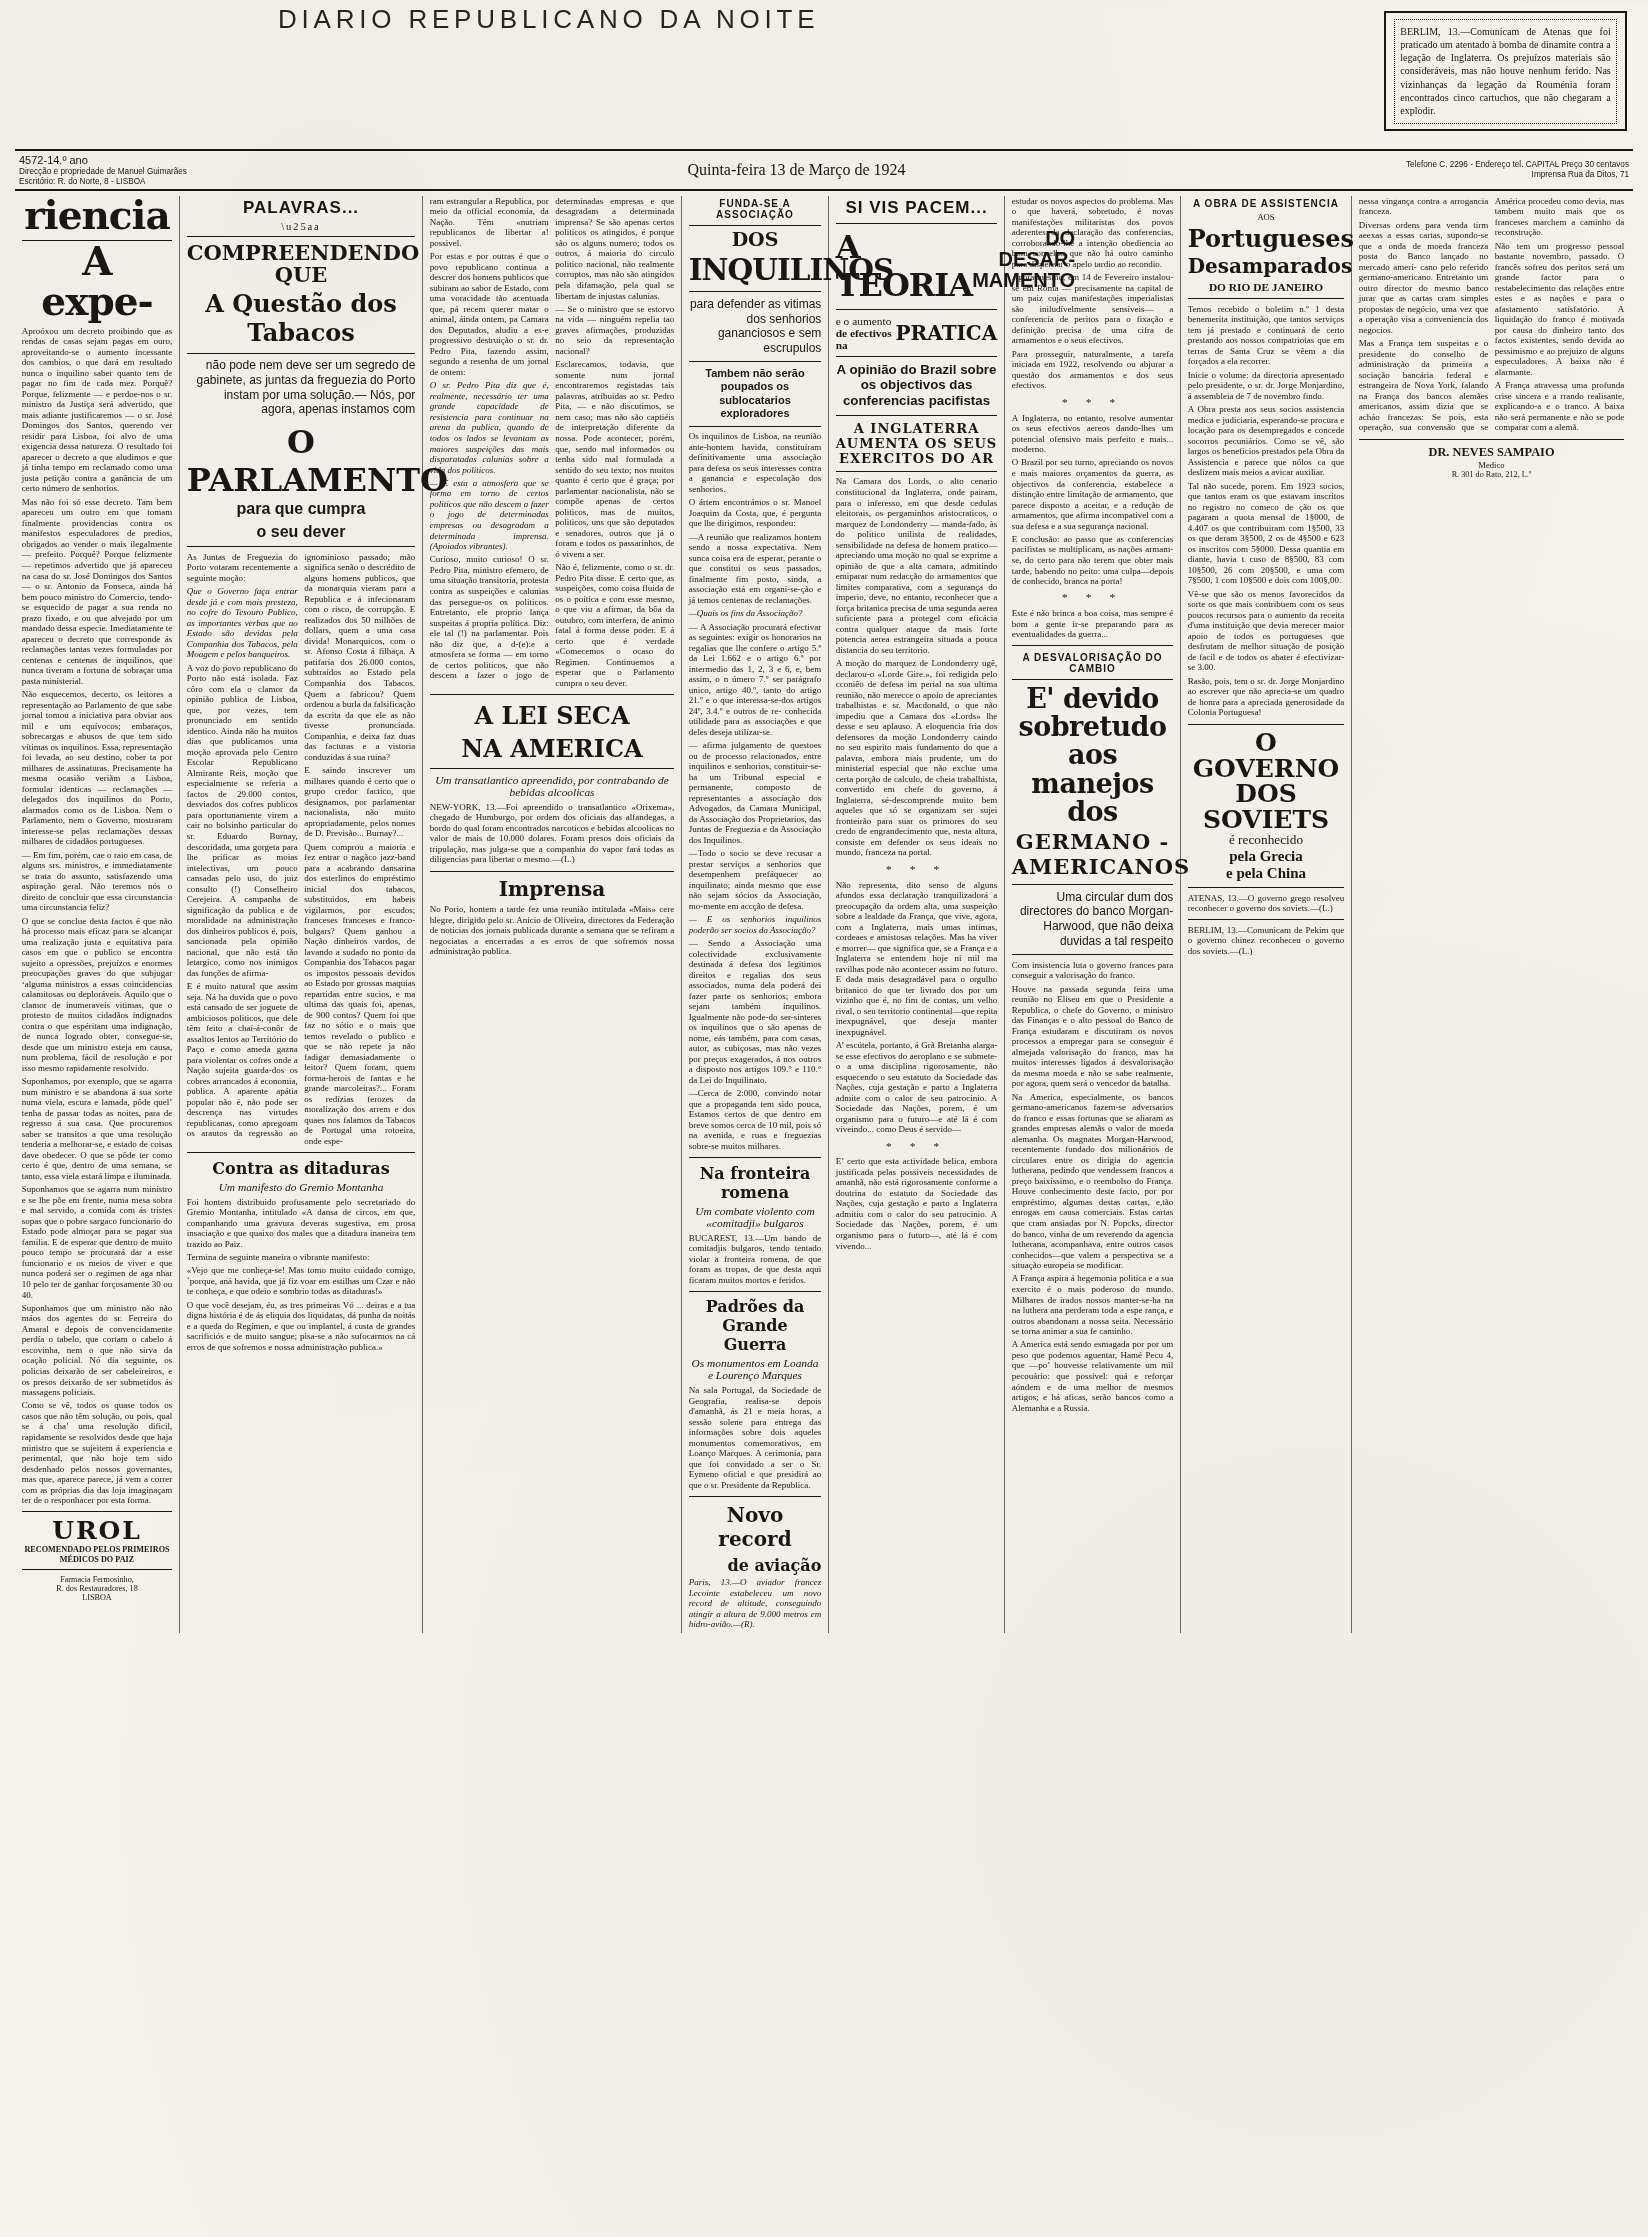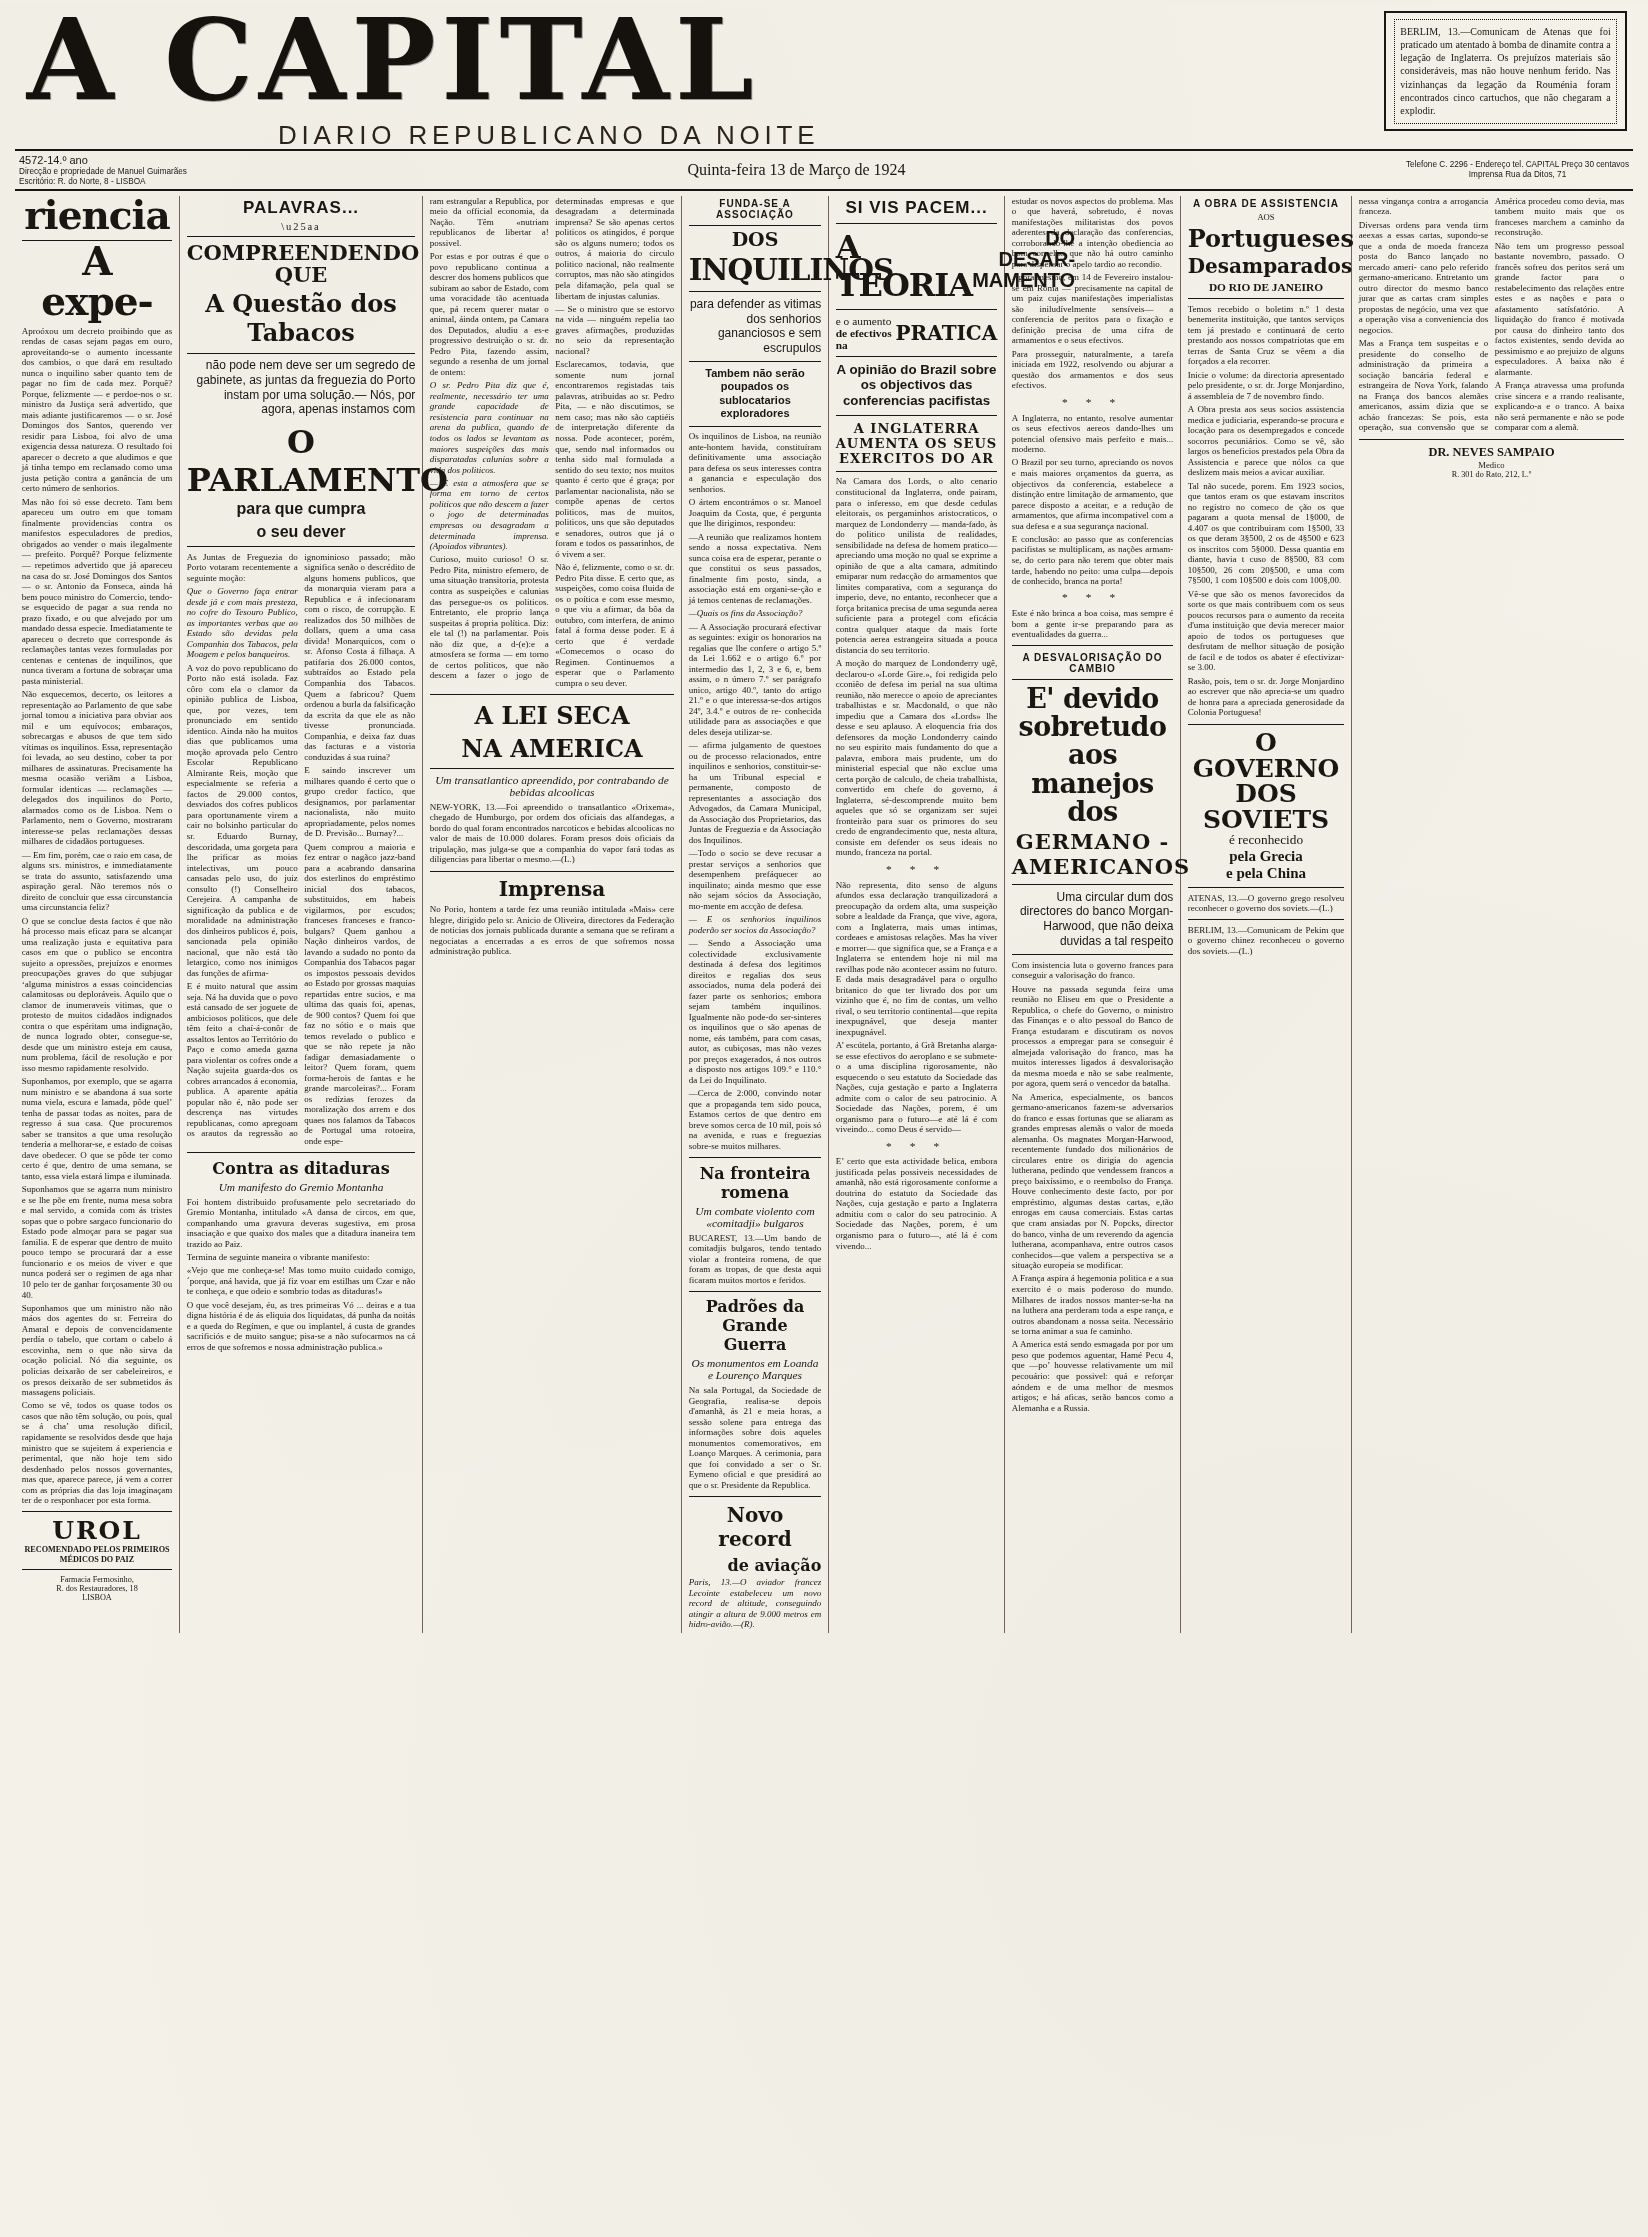--- a/index.html
+++ b/index.html
@@ -79,7 +79,6 @@
 <div class="page">
 
   <div class="masthead">
-    <div class="title">A CAPITAL</div>
     <div class="subtitle">DIARIO REPUBLICANO DA NOITE</div>
     <div class="masthead-box">
       <div class="dots-frame">BERLIM, 13.—Comunicam de Atenas que foi praticado um atentado à bomba de dinamite contra a legação de Inglaterra. Os prejuízos materiais são consideráveis, mas não houve nenhum ferido. Nas vizinhanças da legação da Rouménia foram encontrados cinco cartuchos, que não chegaram a explodir.</div>

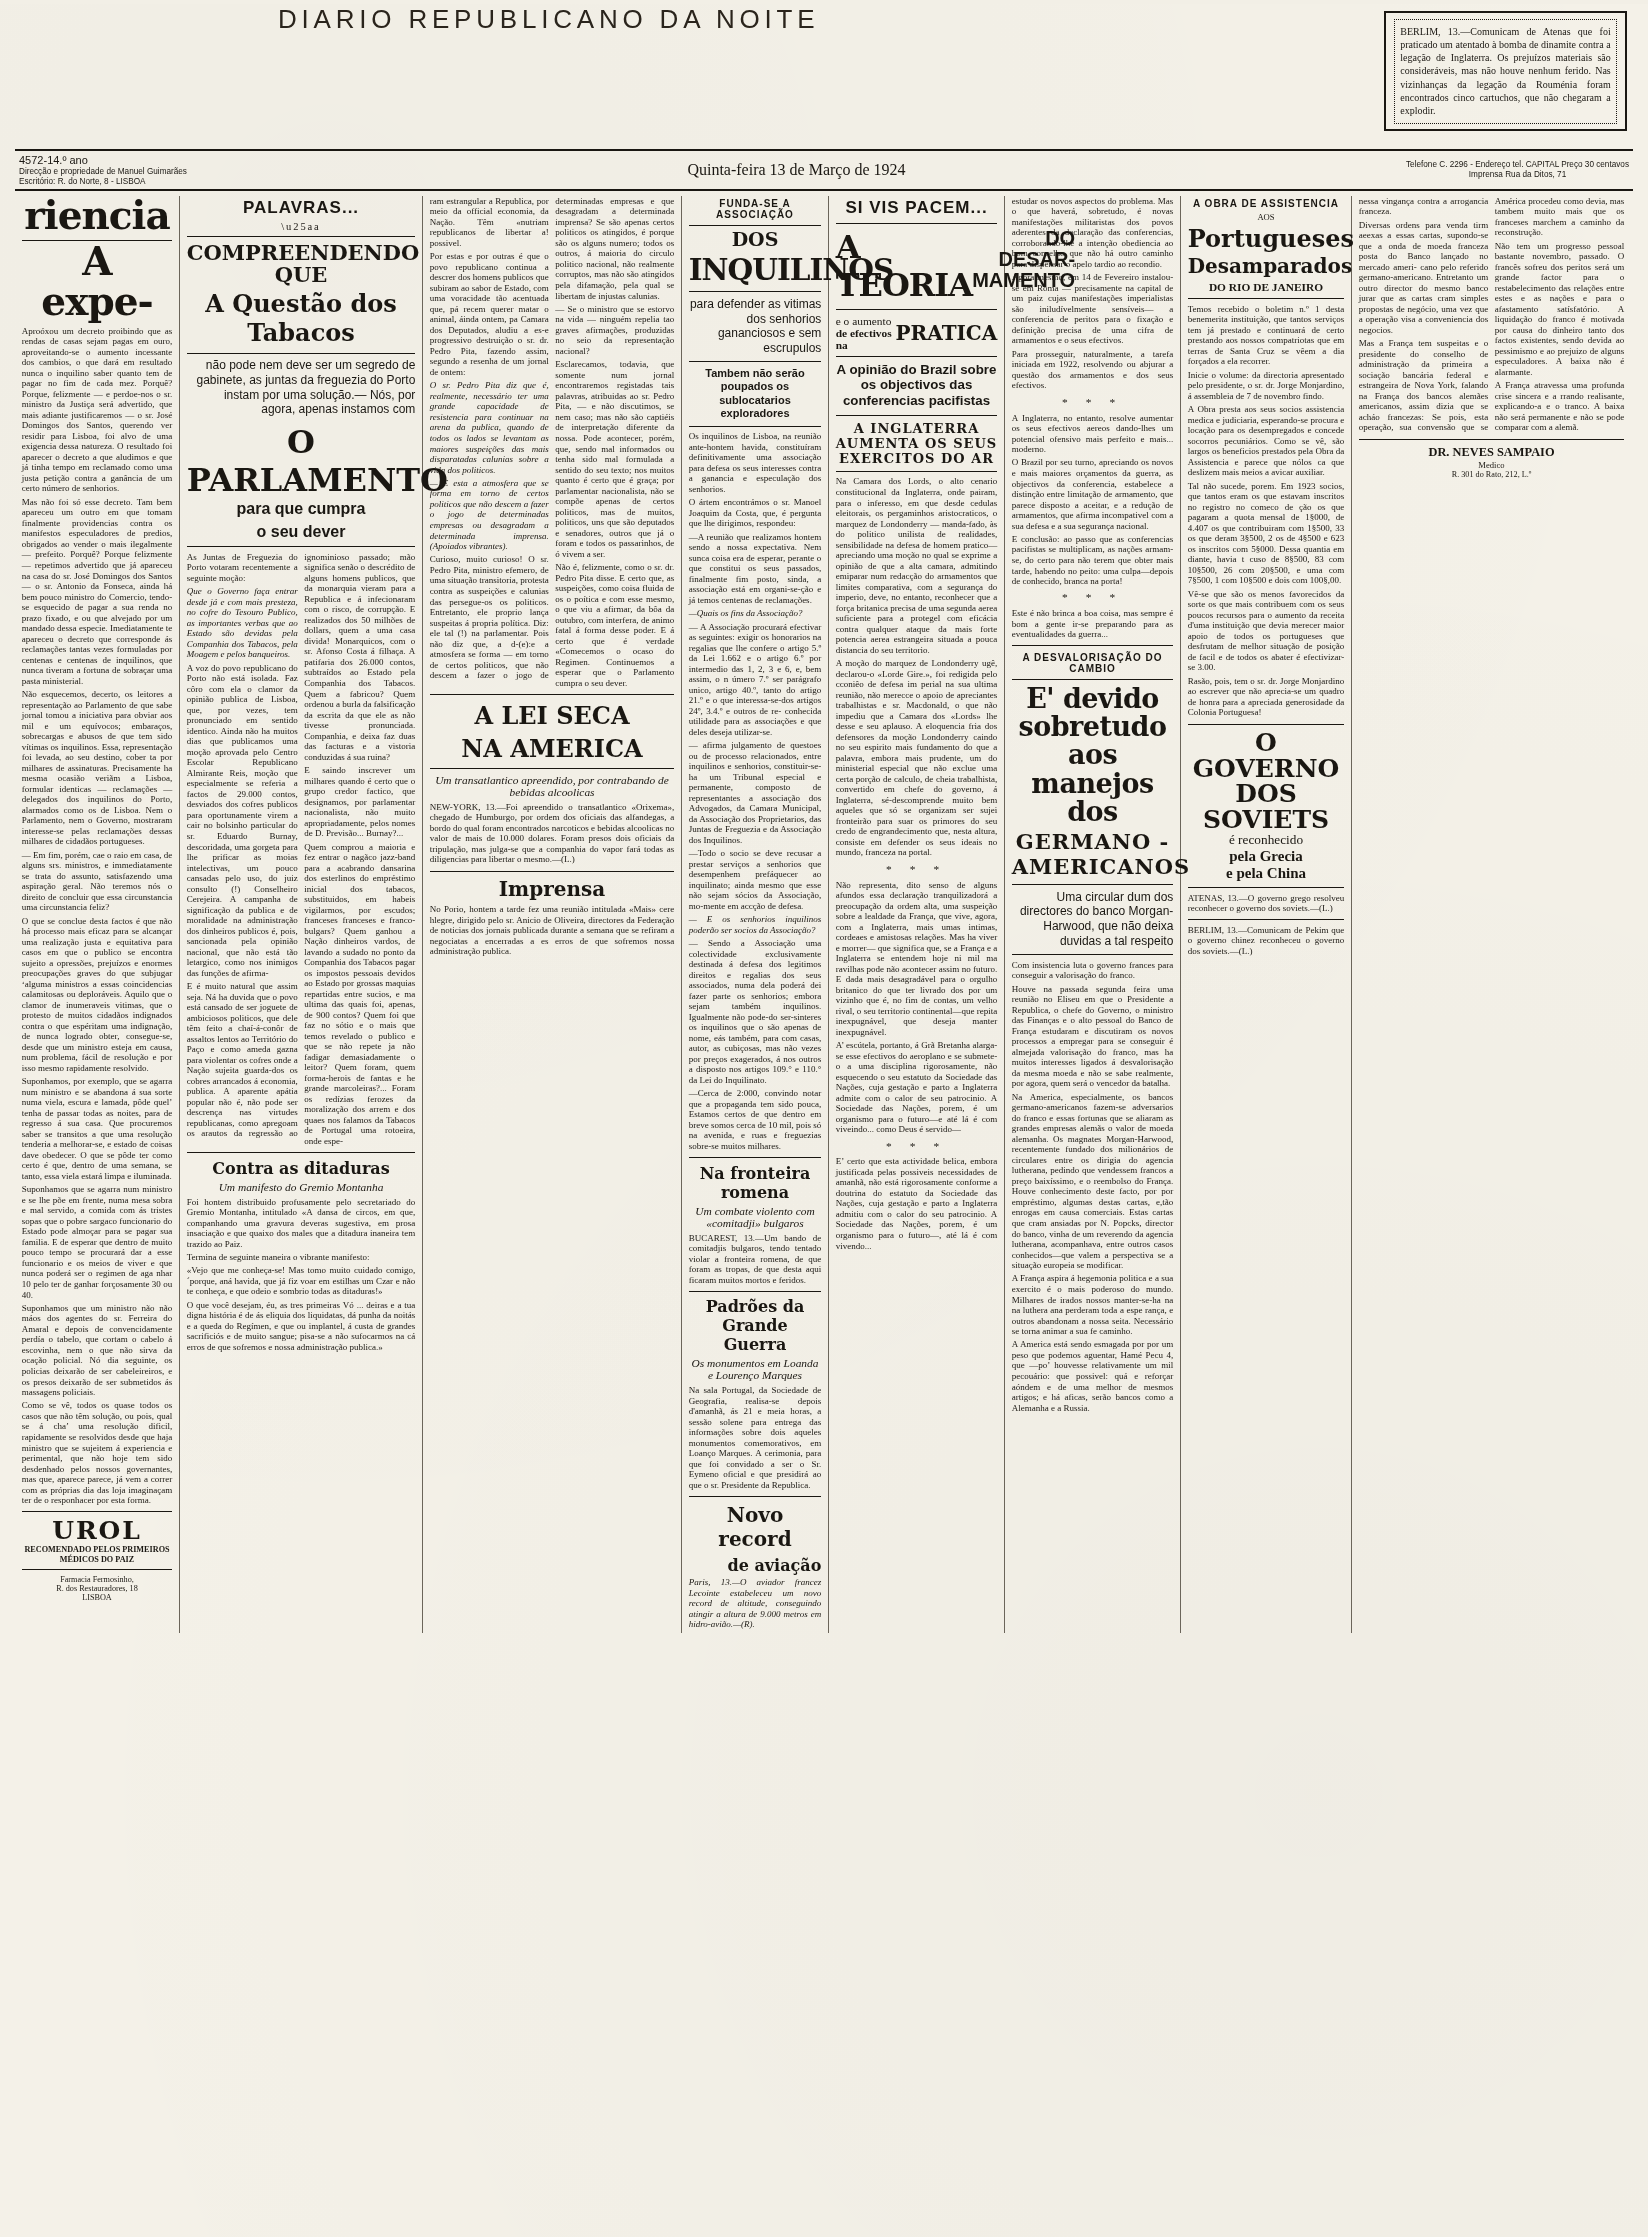--- a/index.html
+++ b/index.html
@@ -93,7 +93,7 @@
       <div class="tiny">Escritório: R. do Norte, 8 - LISBOA</div>
     </div>
     <div class="mid">Quinta-feira 13 de Março de 1924</div>
-    <div class="meta-cell" style="text-align:center">
+    <div class="meta-cell" style="text-align:right">
       <div class="tiny">Telefone C. 2296 - Endereço tel. CAPITAL  Preço 30 centavos</div>
       <div class="tiny">Imprensa   Rua da Ditos, 71</div>
     </div>

